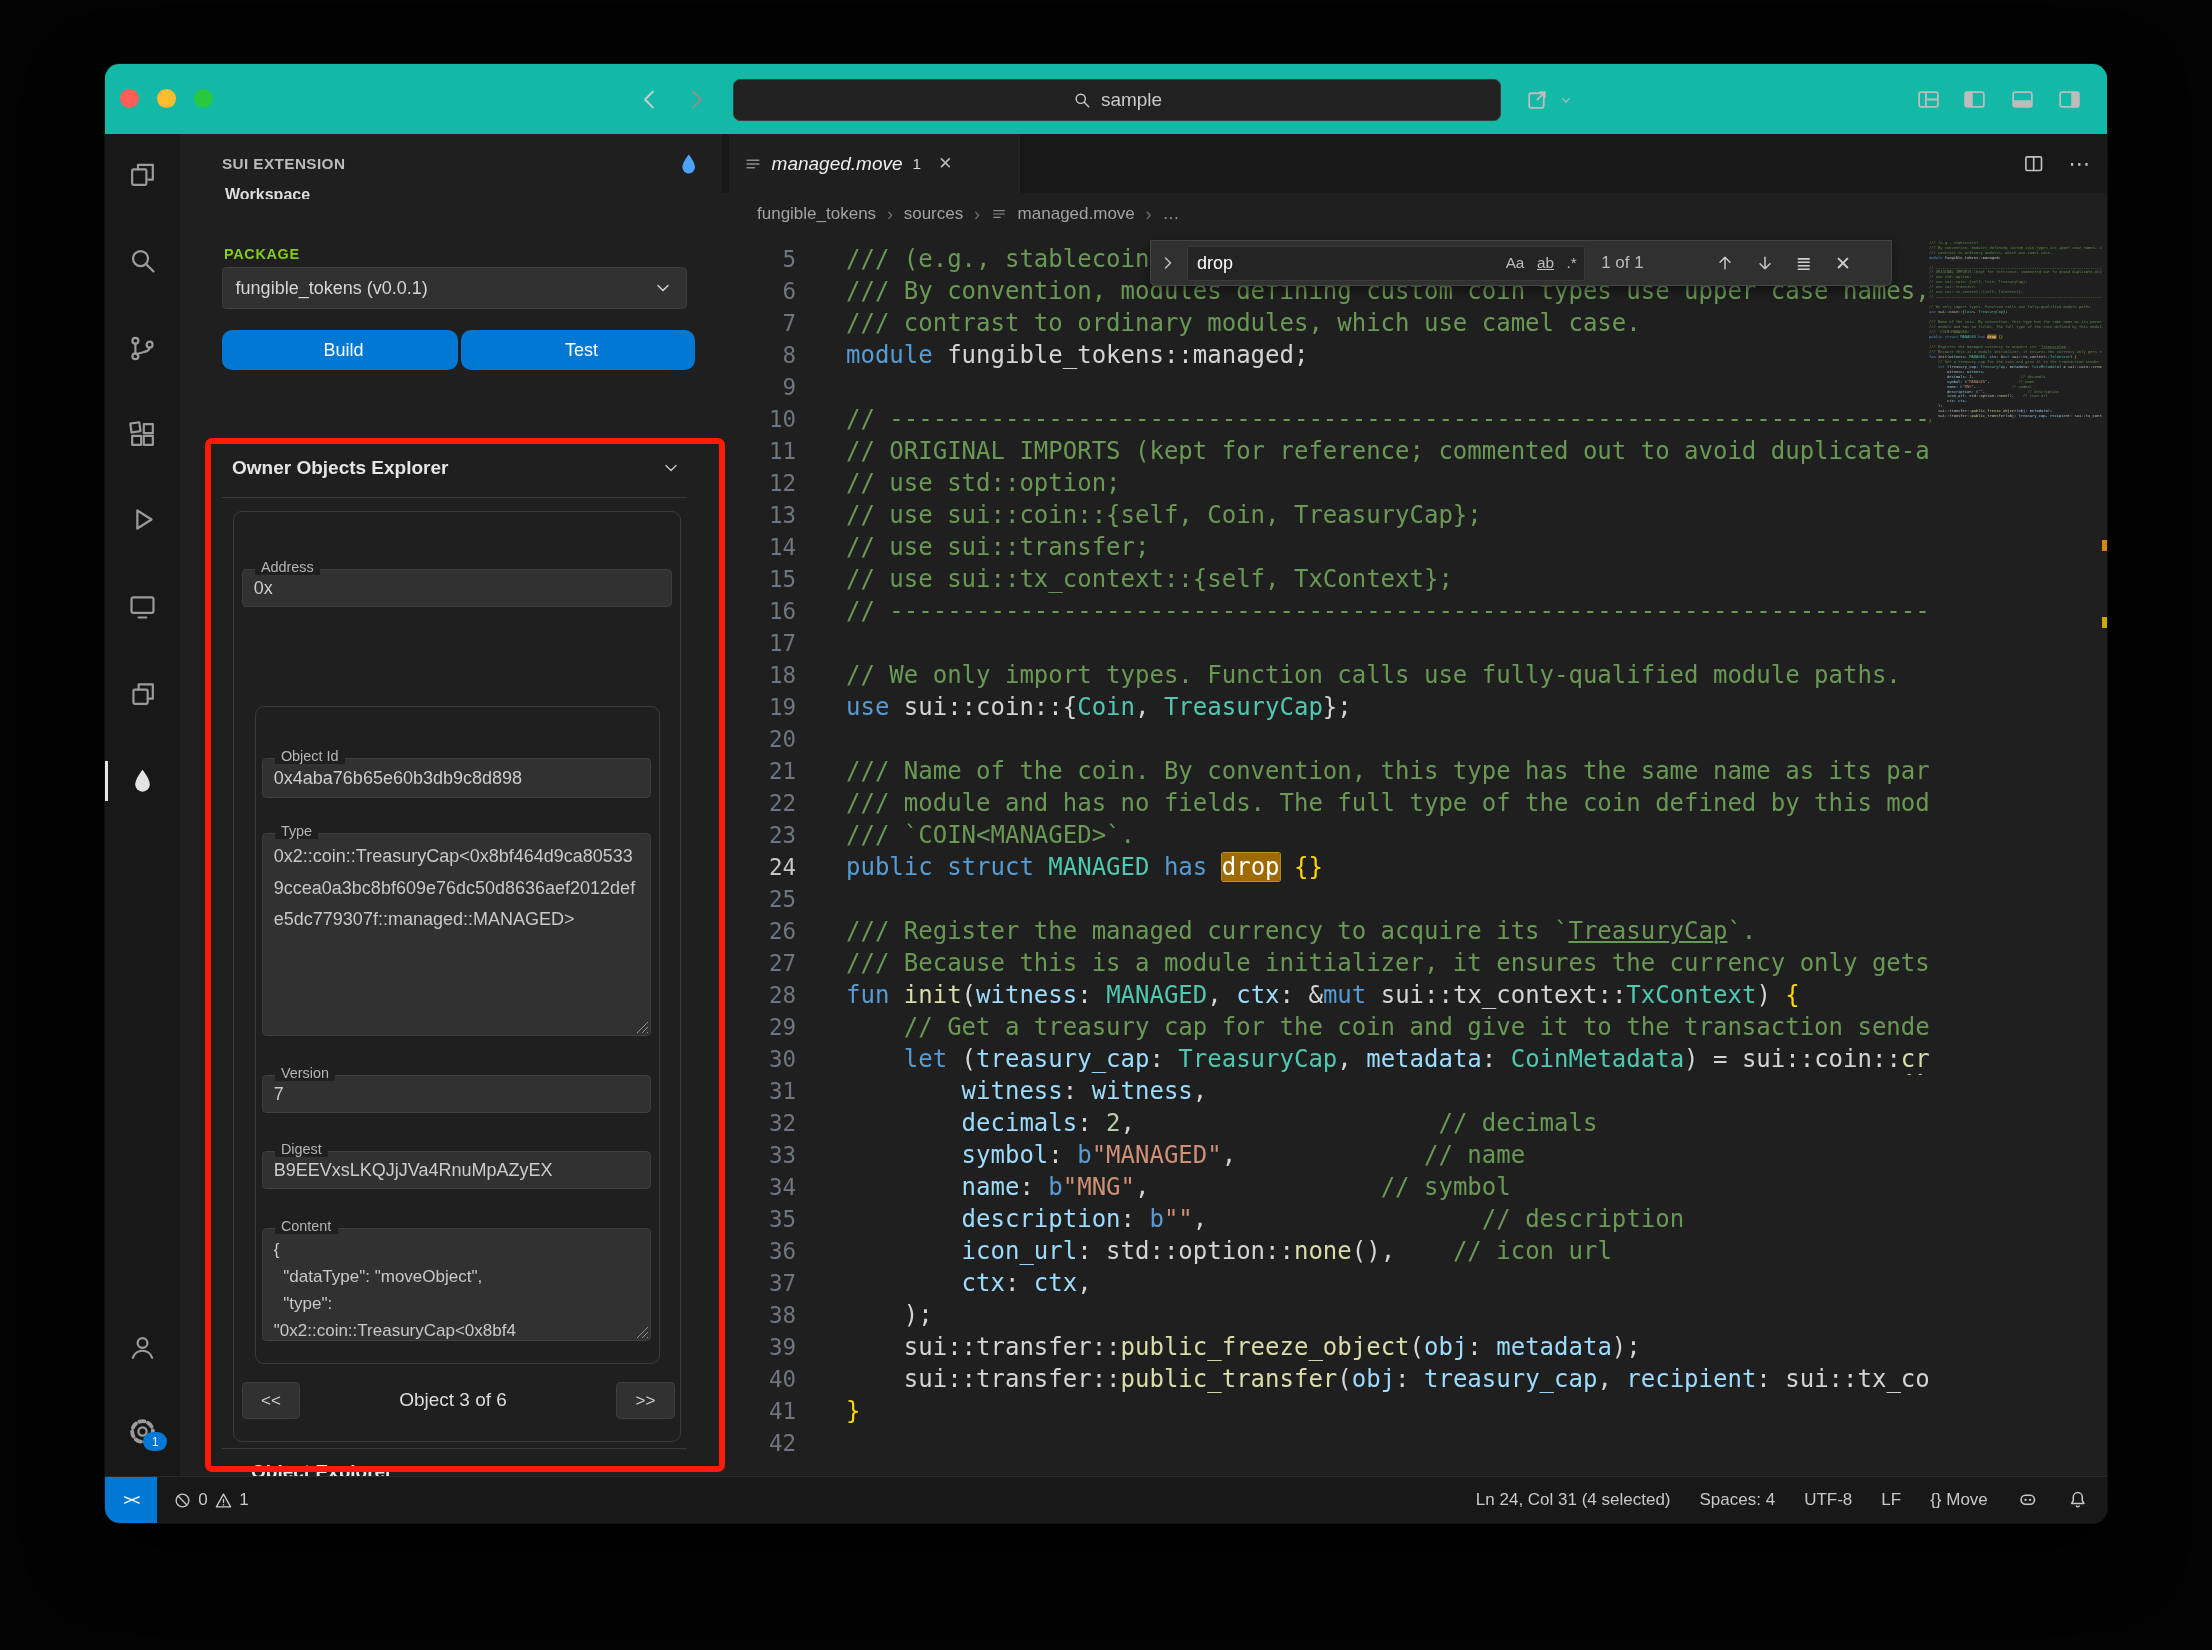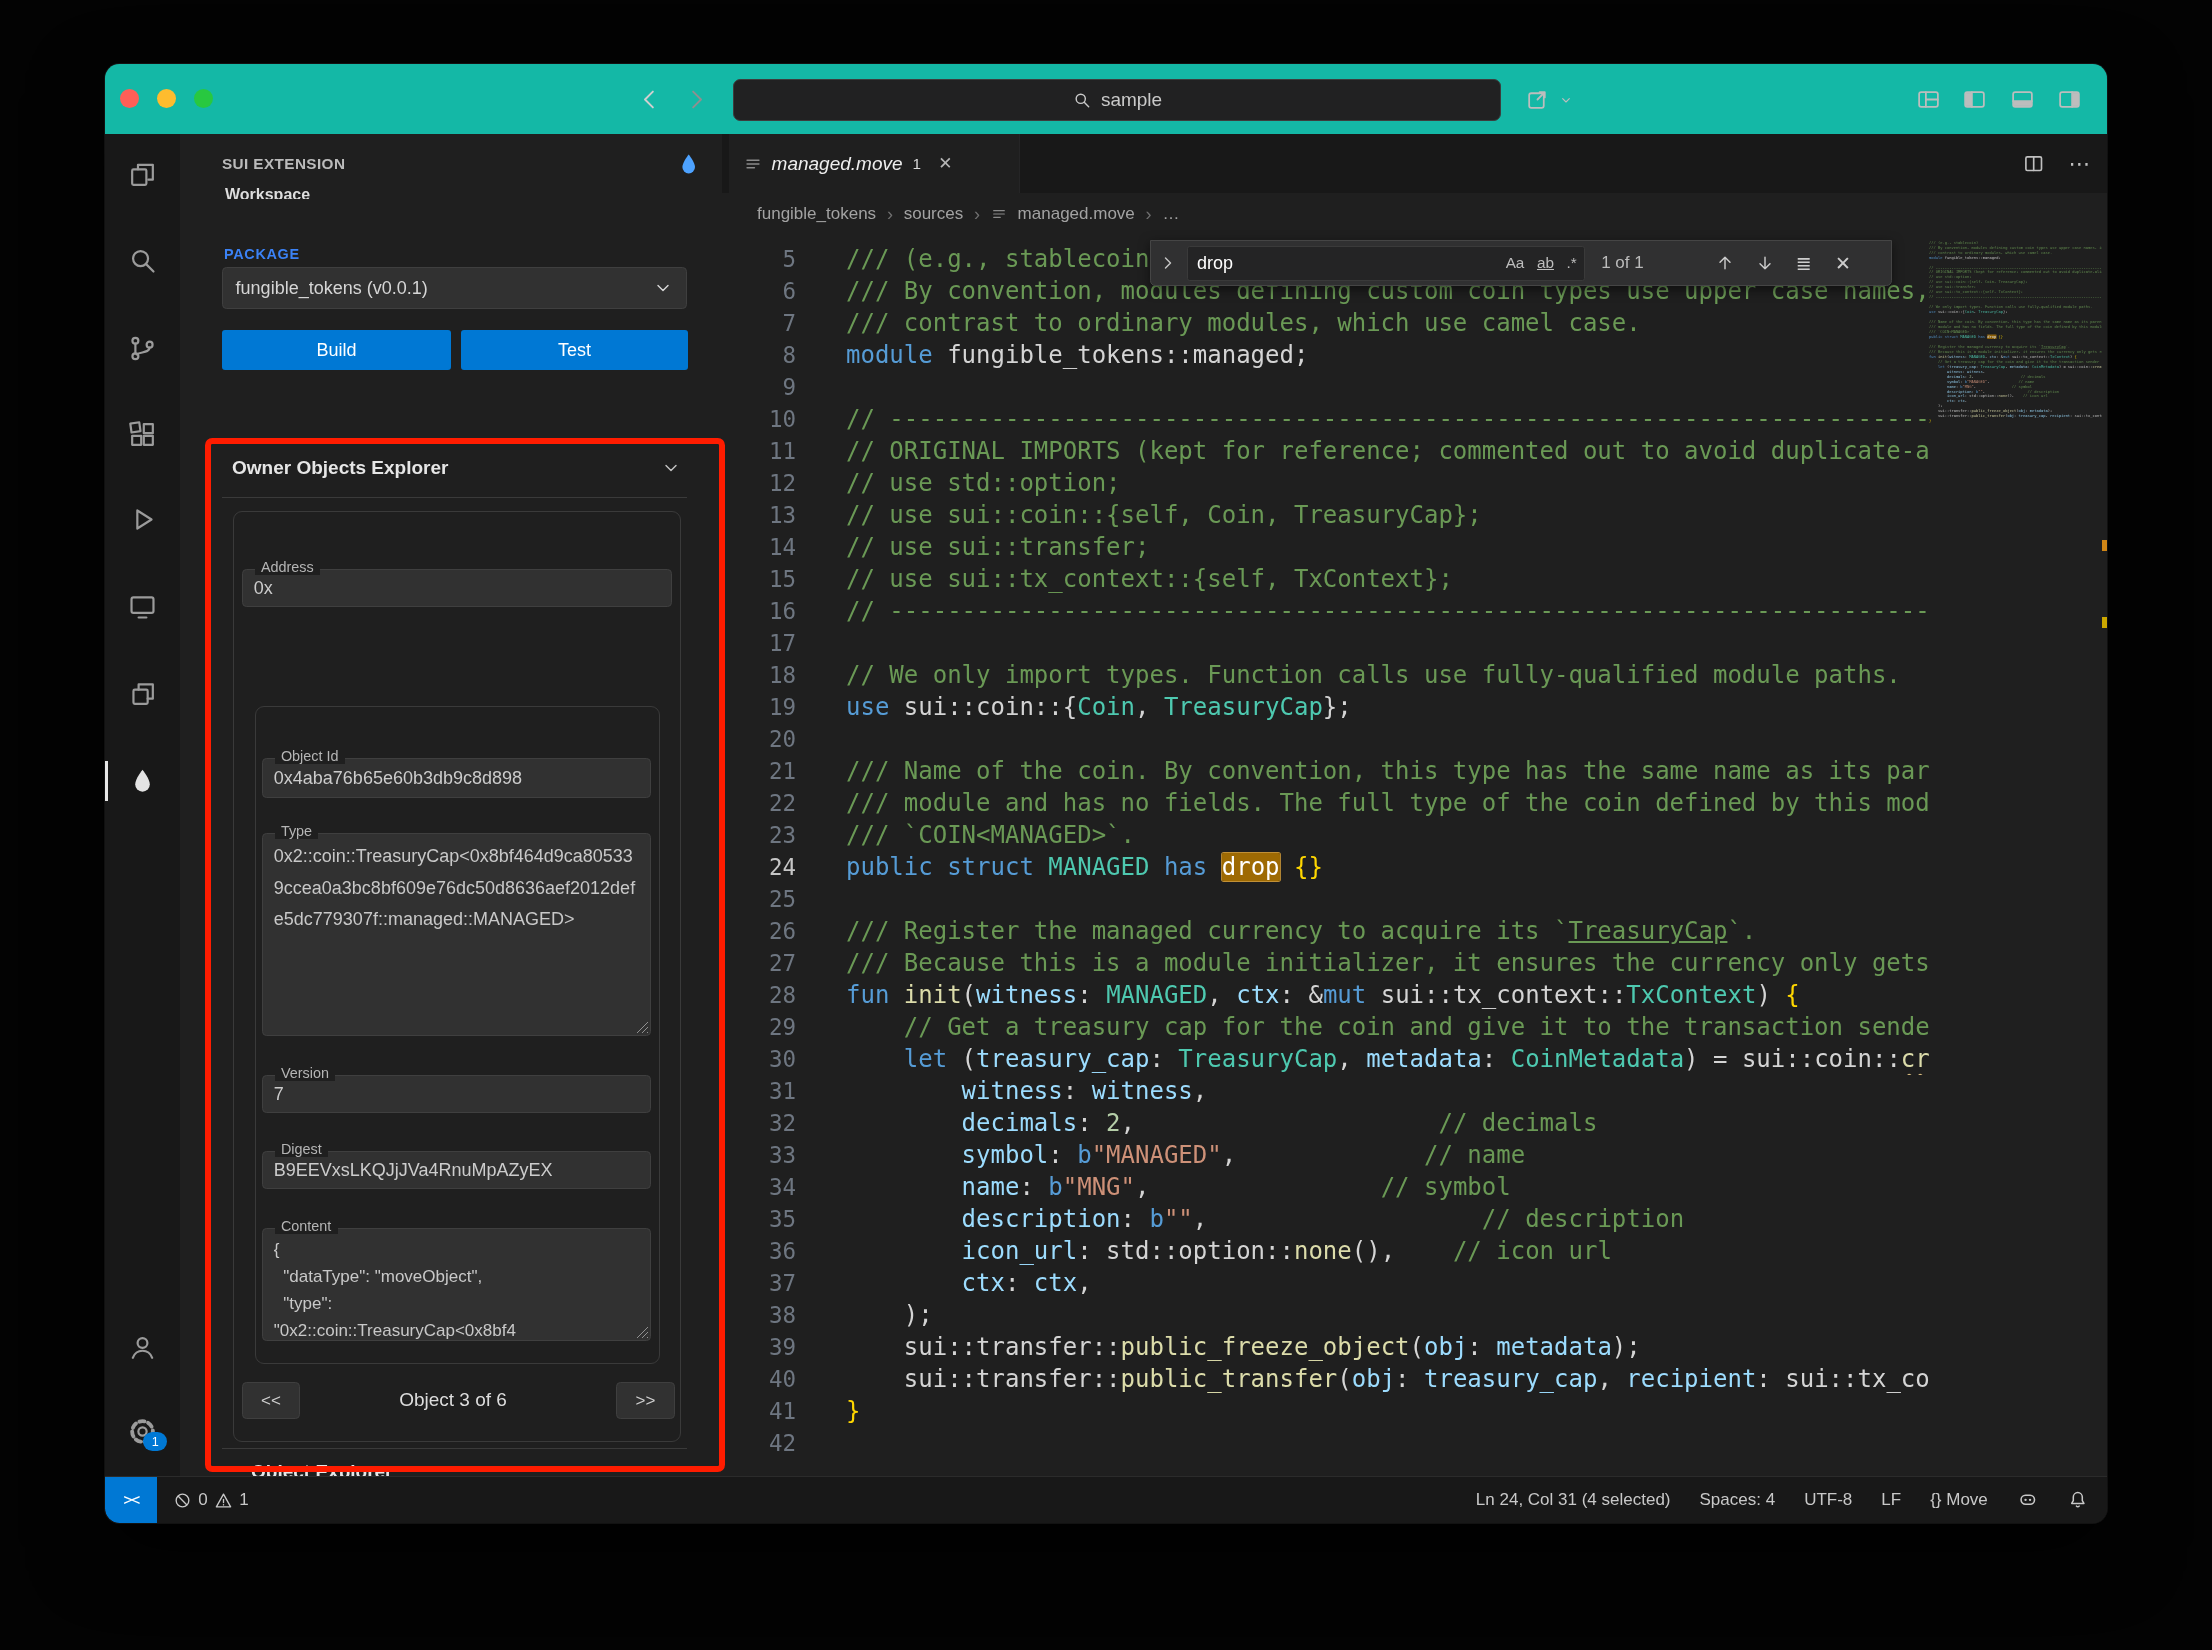--- a/index.html
+++ b/index.html
@@ -33,7 +33,7 @@
   .sb-header{position:absolute;left:42px;top:18px;right:21.6px;display:flex;align-items:center;justify-content:space-between;}
   .sb-title{font-size:15.3px;color:#bbbbbb;letter-spacing:0.4px;font-weight:bold;}
   .sb-workspace{position:absolute;left:45px;top:50px;height:15.3px;overflow:hidden;font-weight:700;font-size:16px;line-height:22.5px;color:#dddddd;}
-  .sb-label{position:absolute;left:44px;top:112px;font-size:14.4px;color:#3b82f6;letter-spacing:0.7px;font-weight:700;}
+  .sb-label{position:absolute;left:44px;top:112px;font-size:14.4px;color:#84cc16;letter-spacing:0.7px;font-weight:700;}
   .sb-select{position:absolute;left:42px;top:133px;width:465px;height:42px;background:#313131;border:0.9px solid #3f3f3f;border-radius:4.5px;
              display:flex;align-items:center;justify-content:space-between;padding:0 12.6px;box-sizing:border-box;color:#d6d6d6;font-size:18px;}
   .btn{display:flex;align-items:center;justify-content:center;border-radius:3px;font-size:18px;color:#ffffff;cursor:default;}

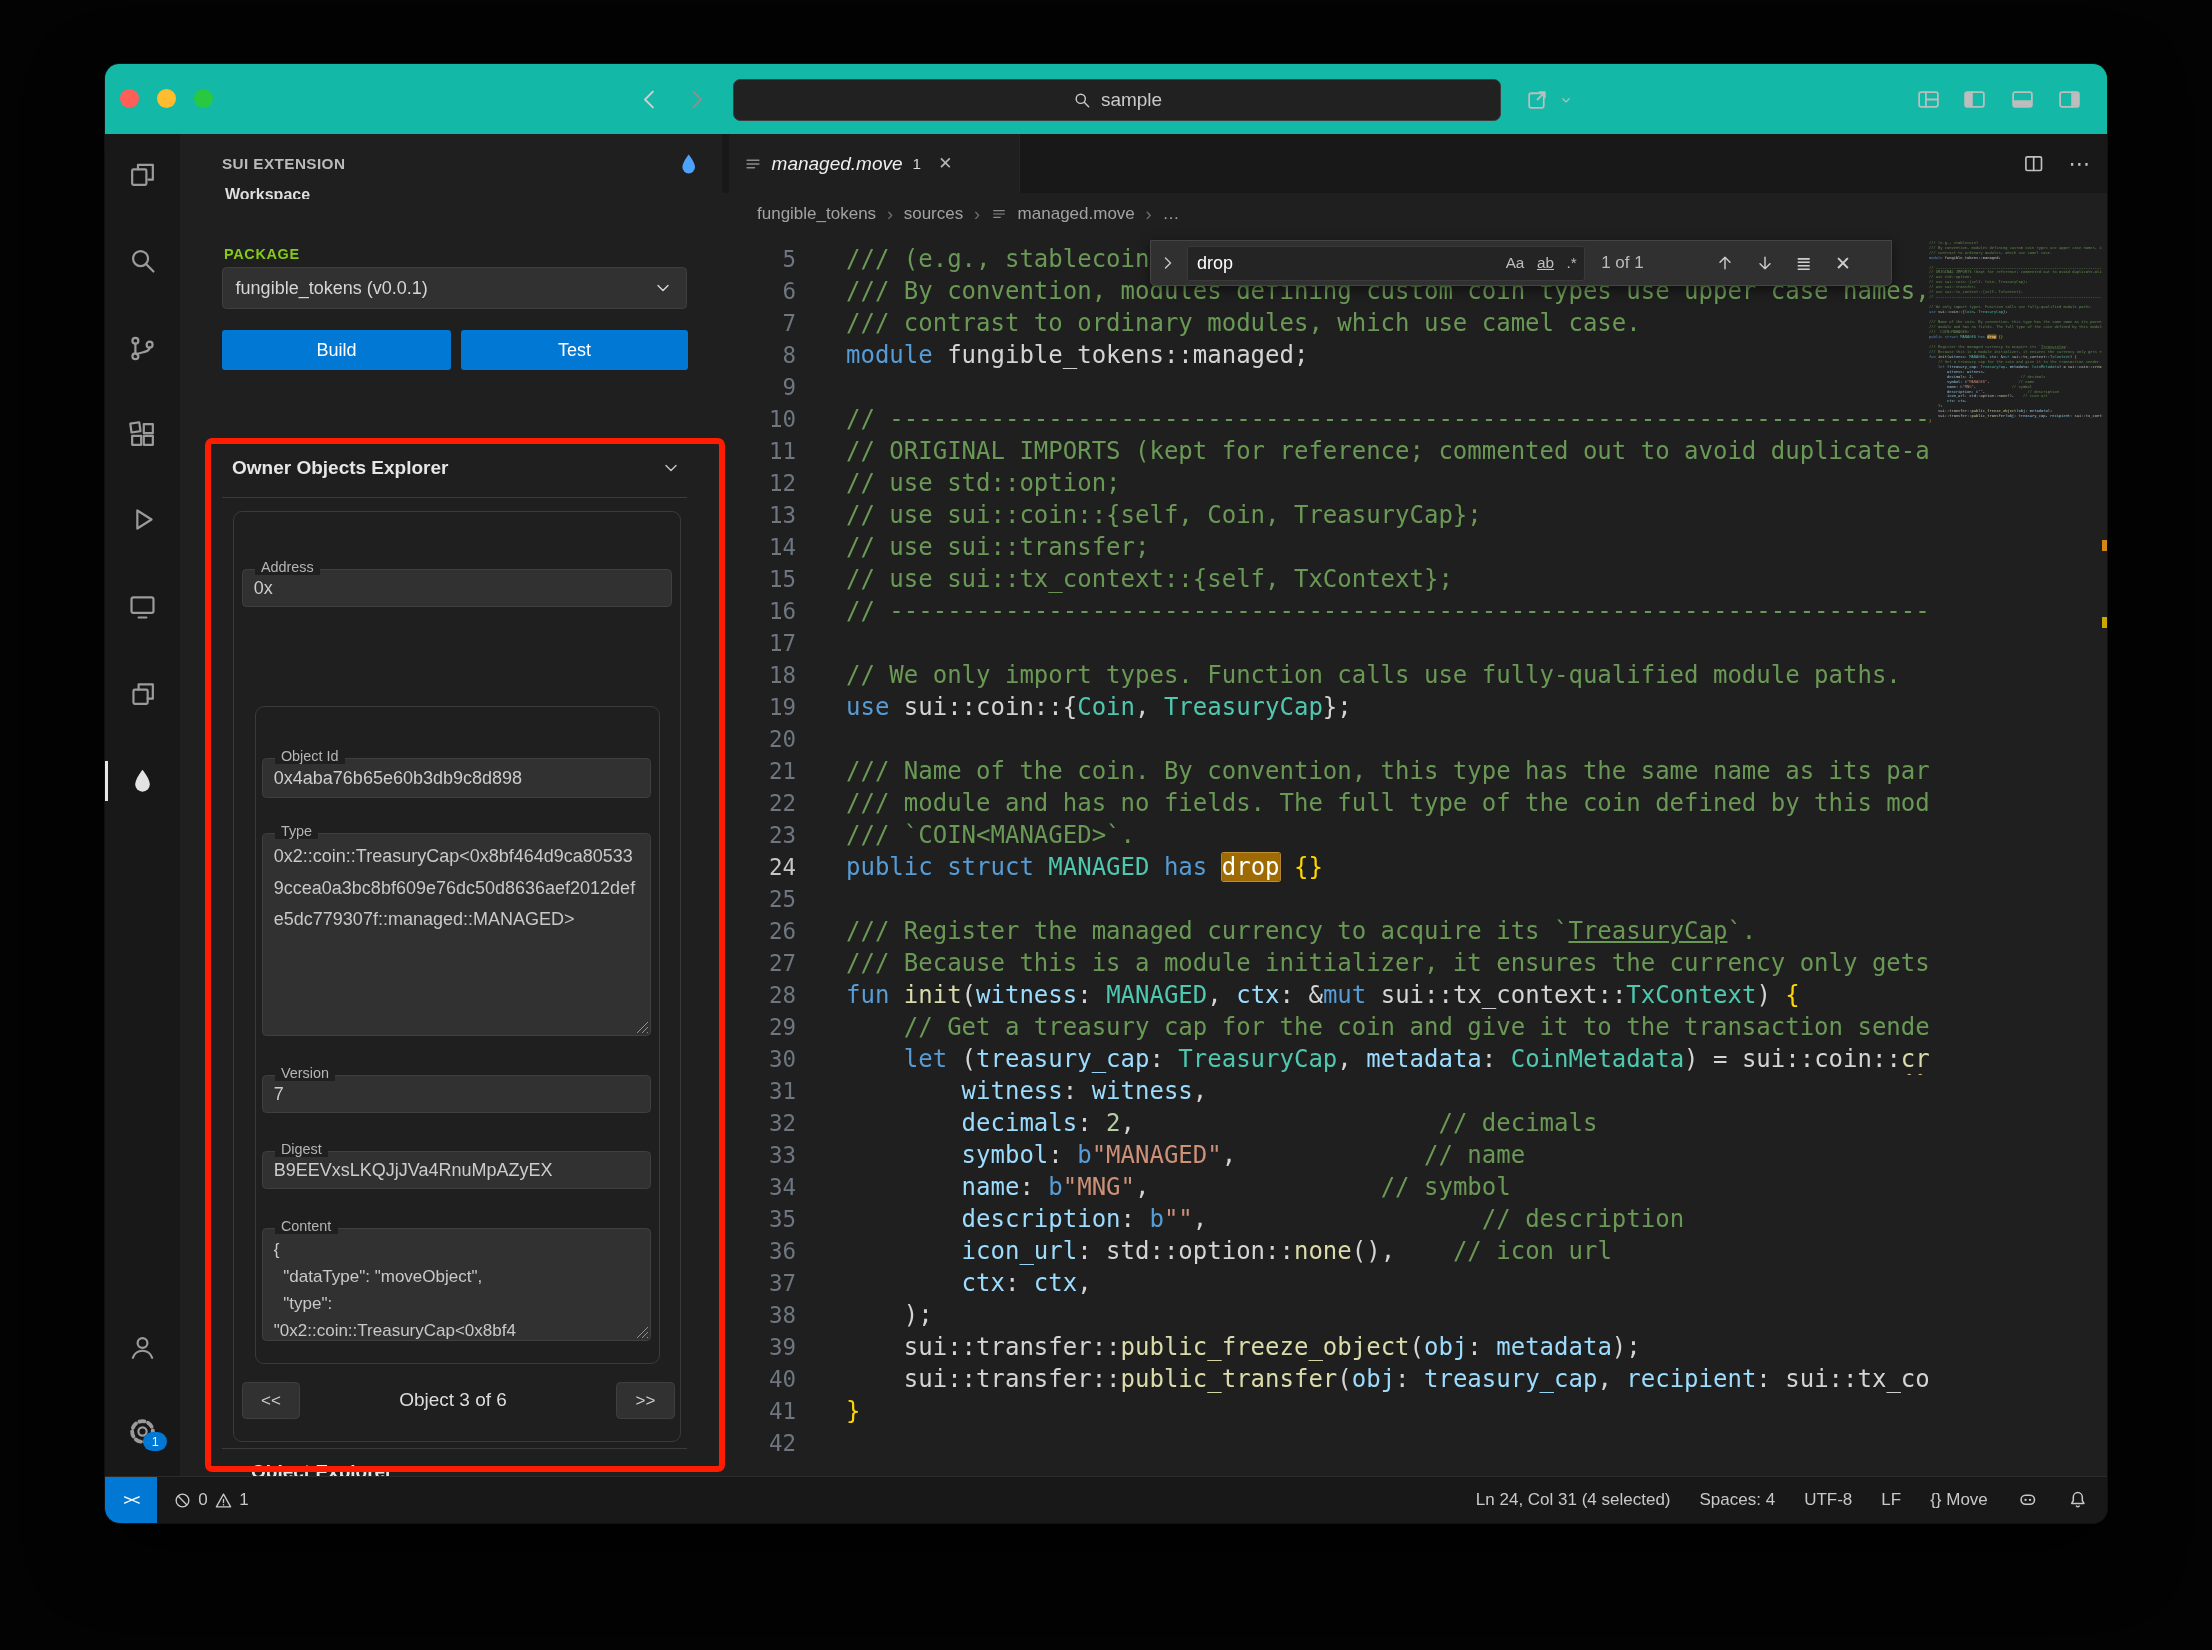--- a/index.html
+++ b/index.html
@@ -36,7 +36,7 @@
   .sb-label{position:absolute;left:44px;top:112px;font-size:14.4px;color:#84cc16;letter-spacing:0.7px;font-weight:700;}
   .sb-select{position:absolute;left:42px;top:133px;width:465px;height:42px;background:#313131;border:0.9px solid #3f3f3f;border-radius:4.5px;
              display:flex;align-items:center;justify-content:space-between;padding:0 12.6px;box-sizing:border-box;color:#d6d6d6;font-size:18px;}
-  .btn{display:flex;align-items:center;justify-content:center;border-radius:3px;font-size:18px;color:#ffffff;cursor:default;}
+  .btn{display:flex;align-items:center;justify-content:center;border-radius:10px;font-size:18px;color:#ffffff;cursor:default;padding-left:7px;}
   .btn.blue{background:#0078d4;}
   .btn.orange{background:#e8a117;}
   .b-build{position:absolute;left:42px;top:196px;width:229px;height:40px;}

